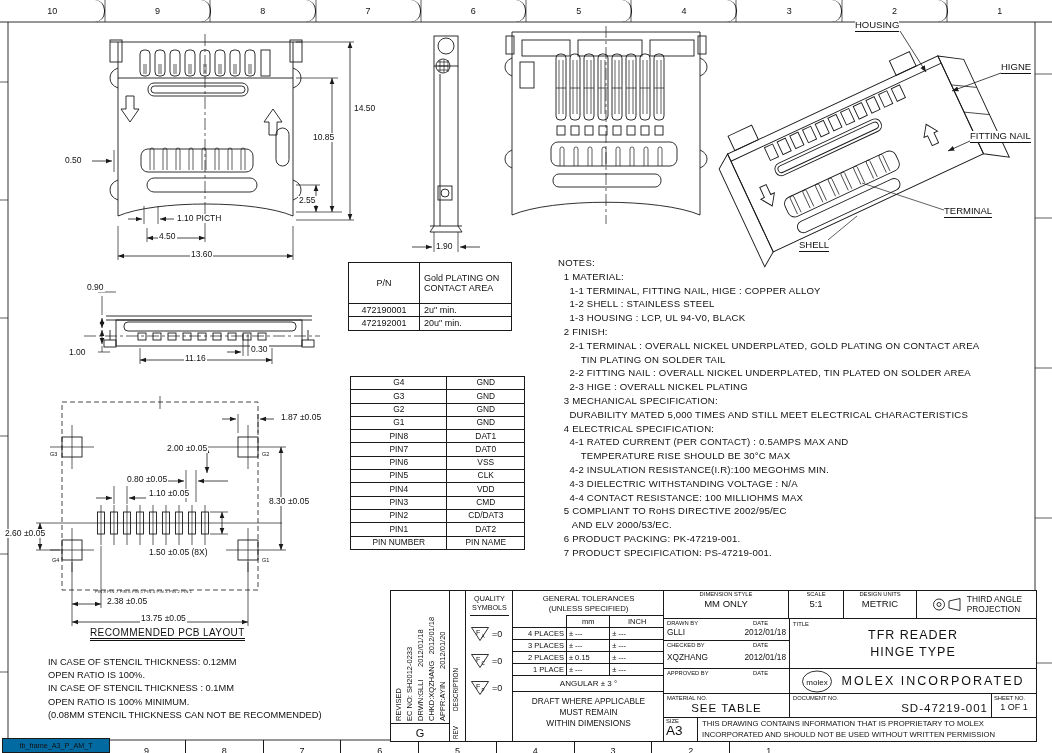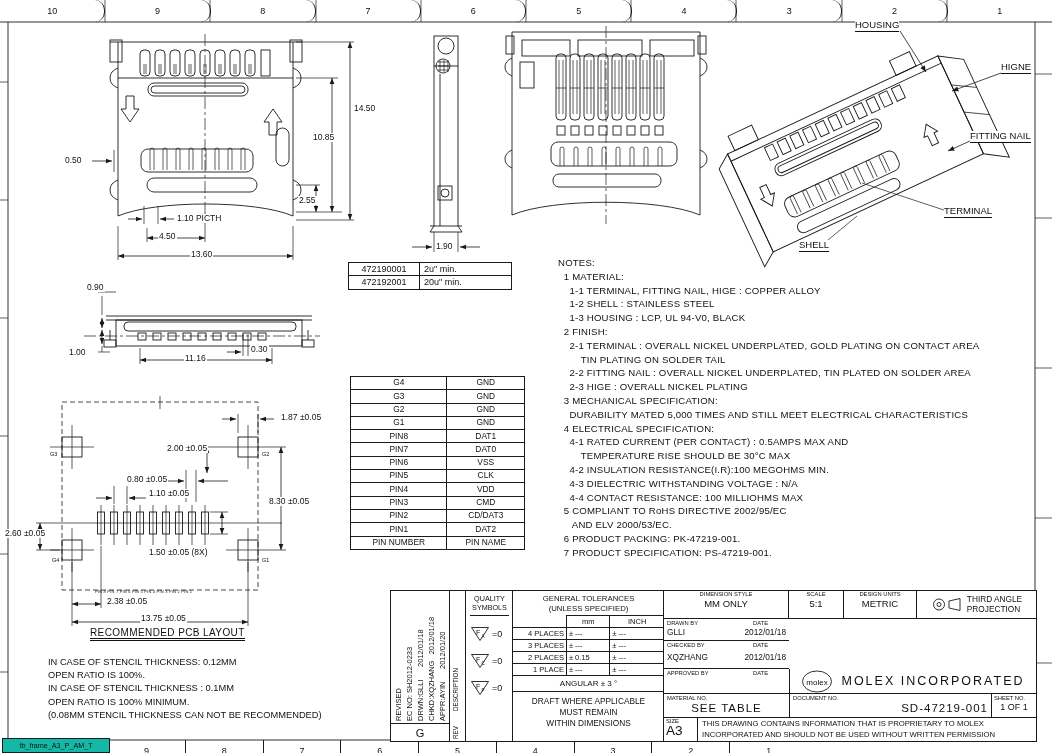--- a/index.html
+++ b/index.html
@@ -348,6 +348,10 @@
 
   <table class="abs dtab pn-table">
     <tbody>
+        <tr class="hdr">
+      <td class="c1">P/N</td>
+      <td>Gold PLATING ON CONTACT AREA</td>
+    </tr>
     <tr>
       <td class="c1">472190001</td>
       <td>2u" min.</td>

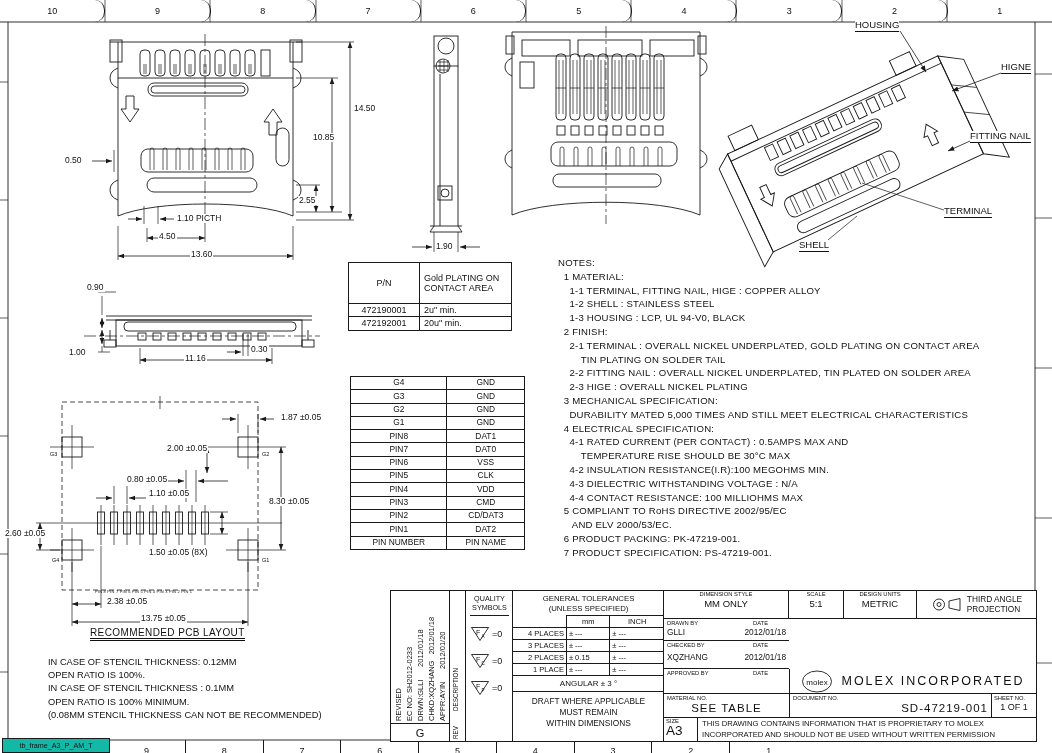--- a/index.html
+++ b/index.html
@@ -582,6 +582,11 @@
         </div>
       </div>
 
+      <div class="cell bl bb" style="left:125px;top:28px;width:247px;height:50px">
+        <div class="tb-label" style="position:absolute;left:3px;top:2px">TITLE</div>
+        <div class="center" style="width:100%;height:100%;font-size:12.5px;letter-spacing:1px;text-align:center;line-height:1.3;white-space:pre">TFR READER
+HINGE TYPE</div>
+      </div>
 
       <div class="cell bl bb center" style="left:125px;top:78px;width:247px;height:25px;gap:8px">
         <svg width="32" height="23">

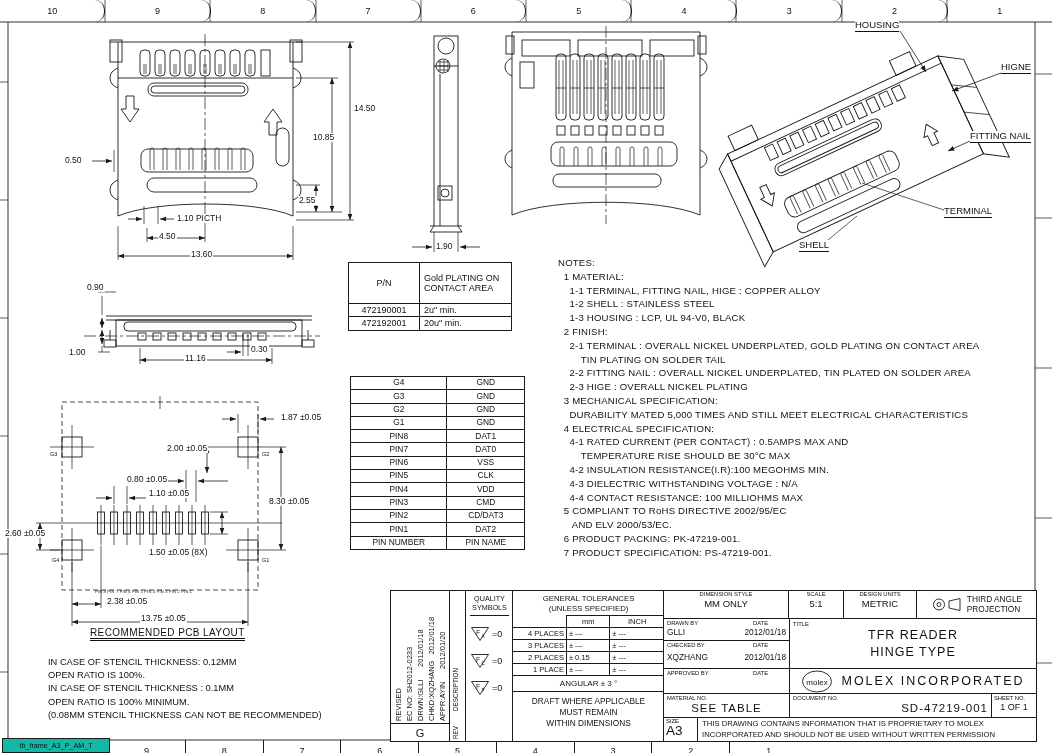--- a/index.html
+++ b/index.html
@@ -22,7 +22,7 @@
   .zb-cell{flex:1;border-left:1px solid #1a1a1a;text-align:center;}
   .zb-cell span{display:inline-block;margin-top:6px;font-size:9px;}
   .frame-label{left:2px;top:738px;width:106px;height:13px;border:1px solid #1a1a1a;
-               font-size:7.2px;display:flex;align-items:center;justify-content:center;background:#14b8a6;}
+               font-size:7.2px;display:flex;align-items:center;justify-content:center;background:#0369a1;}
   .notes{left:558px;top:256px;font-size:9.6px;line-height:13.8px;white-space:pre;letter-spacing:0.2px;}
   .stencil{left:48px;top:656px;font-size:9.3px;line-height:13.2px;white-space:pre;}
   table.dtab{border-collapse:collapse;background:#fff;}

